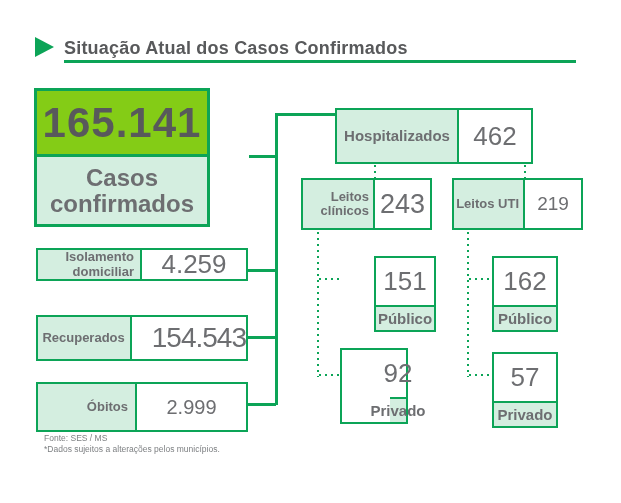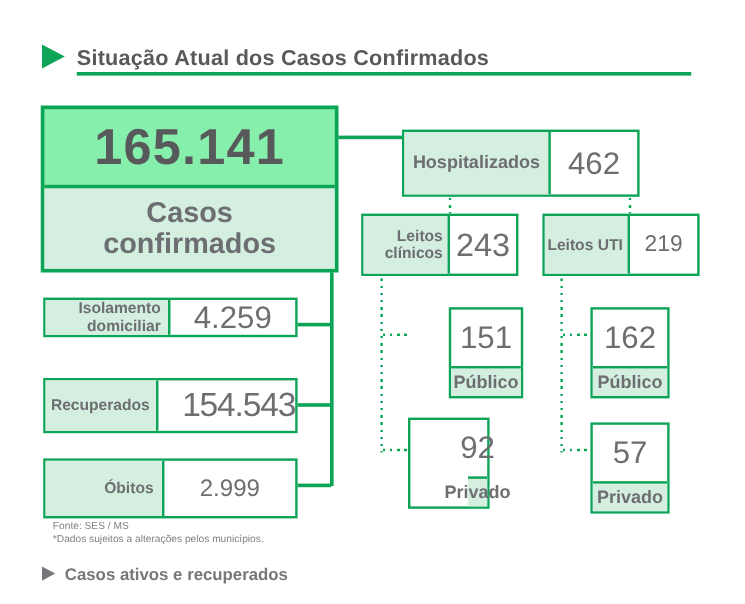--- a/index.html
+++ b/index.html
@@ -27,7 +27,7 @@
   .val{color:var(--text-gray);display:flex;align-items:center;justify-content:center;}
 
   
-  .bigbox{position:absolute;left:34px;top:88px;width:248px;height:139px;border:3px solid var(--green);background:#86efac;display:flex;flex-direction:column;}
+  .bigbox{position:absolute;left:34px;top:88px;width:176px;height:139px;border:3px solid var(--green);background:#84cc16;display:flex;flex-direction:column;}
   .bigbox-num{height:66px;display:flex;align-items:center;justify-content:center;
     font-size:42px;font-weight:bold;color:var(--title-gray);letter-spacing:1px;border-bottom:3px solid var(--green);}
   .bigbox-label{flex:1;background:var(--light-green);display:flex;align-items:center;justify-content:center;text-align:center;

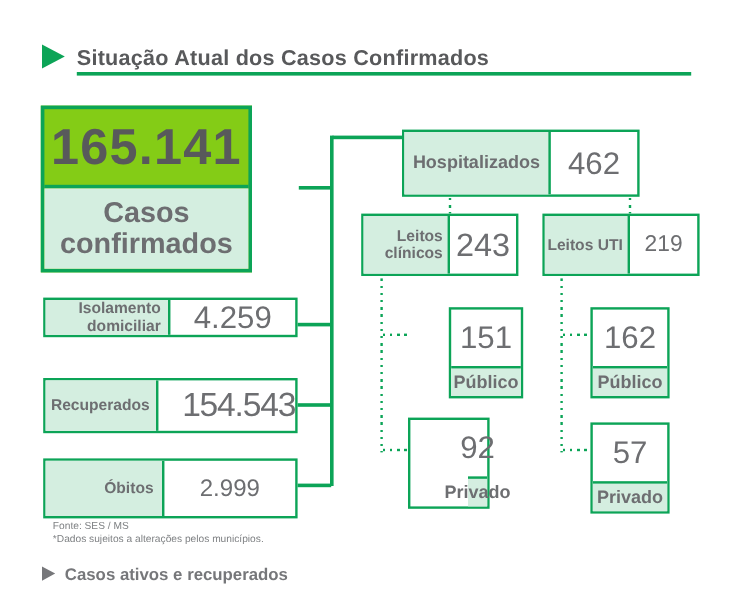--- a/index.html
+++ b/index.html
@@ -139,10 +139,6 @@
   <div class="footnote" style="top:433px;">Fonte: SES / MS</div>
   <div class="footnote" style="top:444px;">*Dados sujeitos a alterações pelos municípios.</div>
 
-  <div class="next-title">
-    <span class="tri-gray"></span>
-    <span class="next-label">Casos ativos e recuperados</span>
-  </div>
 
 </div>
 

